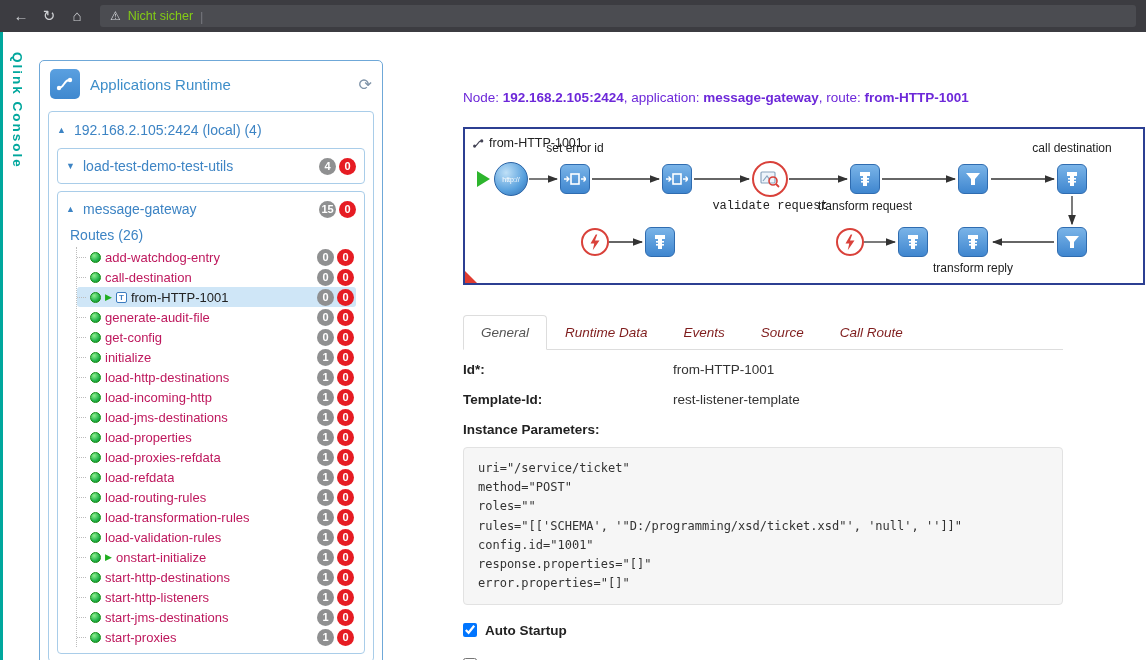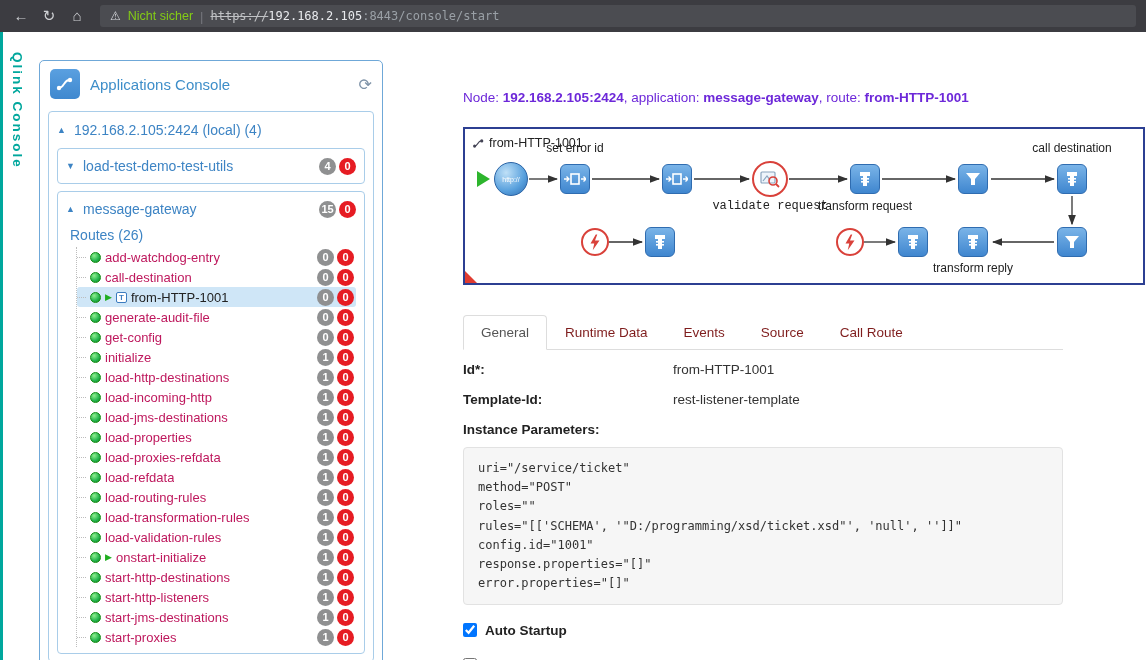--- a/index.html
+++ b/index.html
@@ -110,9 +110,6 @@
     <span class="warn-icon">⚠</span>
     <span class="warn-text">Nicht sicher</span>
     <span class="url-sep">|</span>
-    <span class="url-text">
-      <span class="scheme">https://</span><span class="host">192.168.2.105</span><span class="path">:8443/console/start</span>
-    </span>
   </div>
 </div>
 

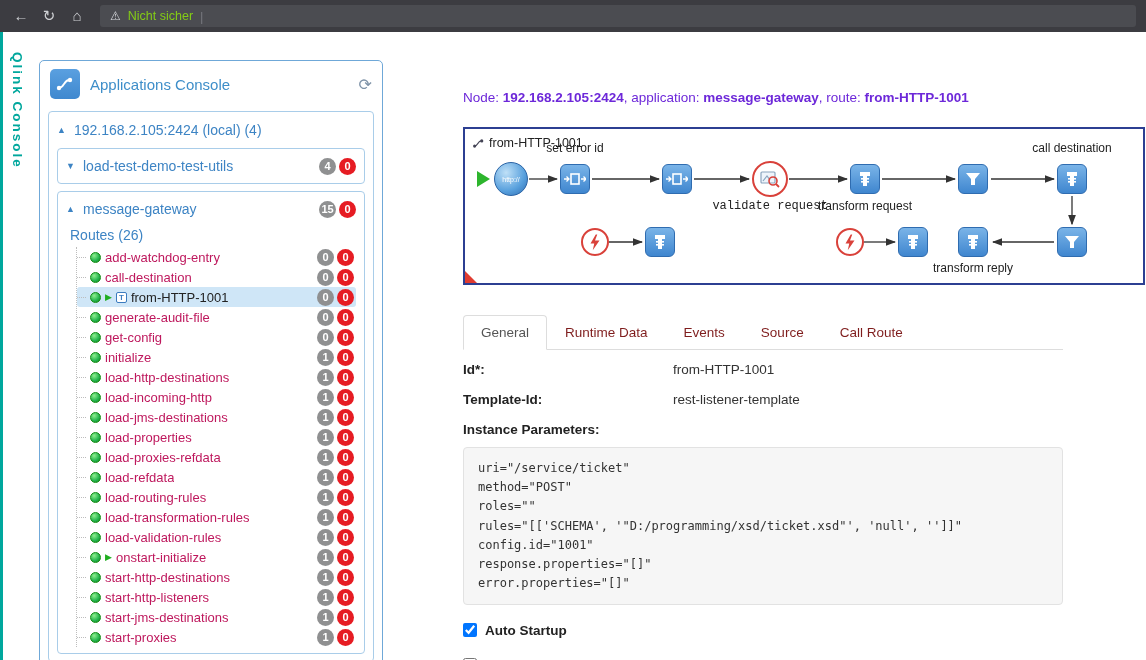--- a/index.html
+++ b/index.html
@@ -125,7 +125,7 @@
             <circle cx="15" cy="6" r="2.2" fill="#fff"></circle>
           </svg>
       </span>
-      <span class="sb-title">Applications Console</span>
+      <span class="sb-title">Applications Runtime</span>
       <span class="refresh">⟳</span>
     </div>
     <div class="sb-body">

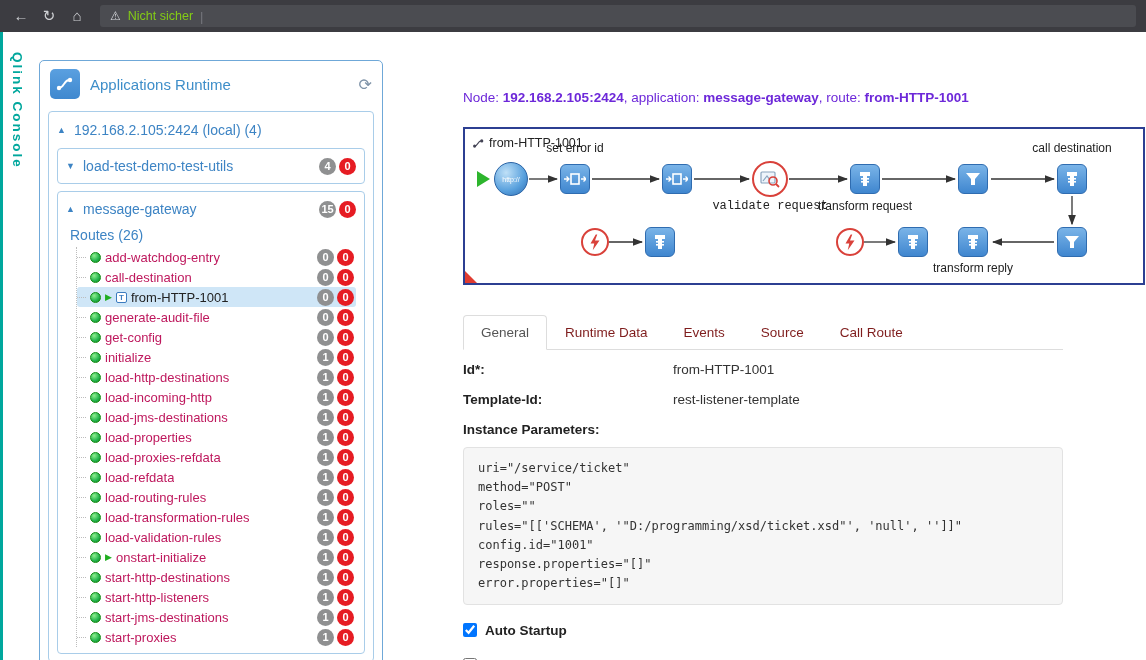--- a/index.html
+++ b/index.html
@@ -81,7 +81,7 @@
             border-bottom:12px solid #e03c31; border-right:12px solid transparent; }
   .dg-svg { position:absolute; left:0; top:0; }
 
-  .tabs { position:absolute; left:460px; top:283px; width:600px; display:flex; border-bottom:1px solid #ddd; }
+  .tabs { position:absolute; left:460px; top:283px; width:600px; display:flex; border-bottom:1px solid #ddd;font-style:italic; }
   .tab { padding:9px 17px; font-size:13.5px; color:#7f1d1d; cursor:pointer; border:1px solid transparent;
          border-radius:4px 4px 0 0; margin-bottom:-1px; }
   .tab.active { color:#555; background:#fff; border-color:#ddd #ddd #fff #ddd; }

